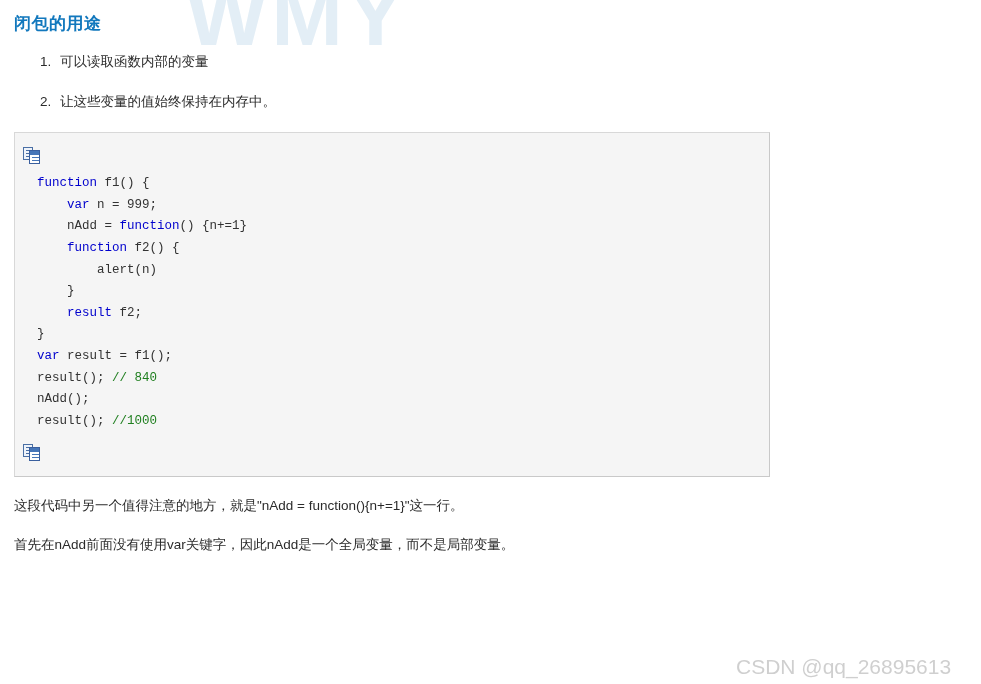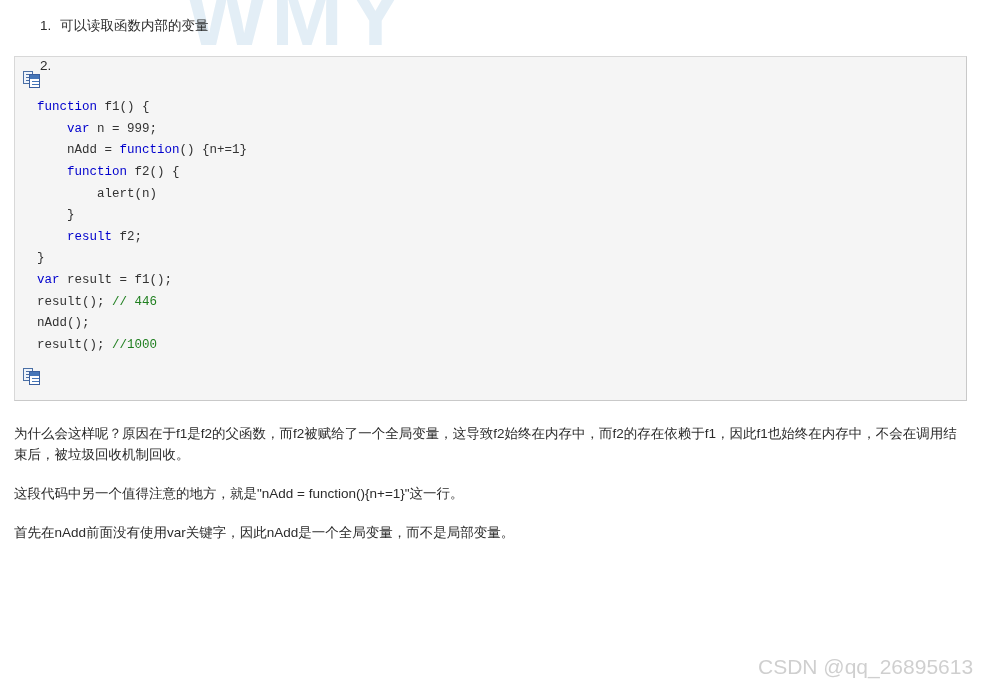--- a/index.html
+++ b/index.html
@@ -175,6 +175,7 @@
 
 <div class="page">
 
+  <h2 class="doc-title">闭包的用途</h2>
 
   <ul class="steps">
     <li>

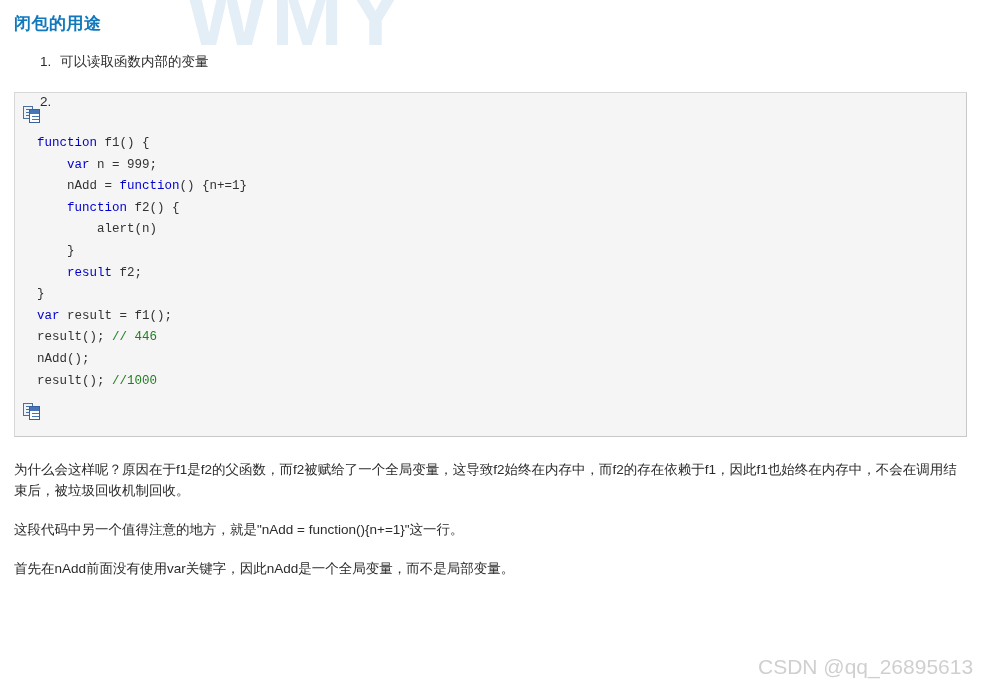--- a/index.html
+++ b/index.html
@@ -184,6 +184,7 @@
     </li>
     <li>
       <span class="num">2.</span>
+      <span>让这些变量的值始终保持在内存中。</span>
     </li>
   </ul>
 

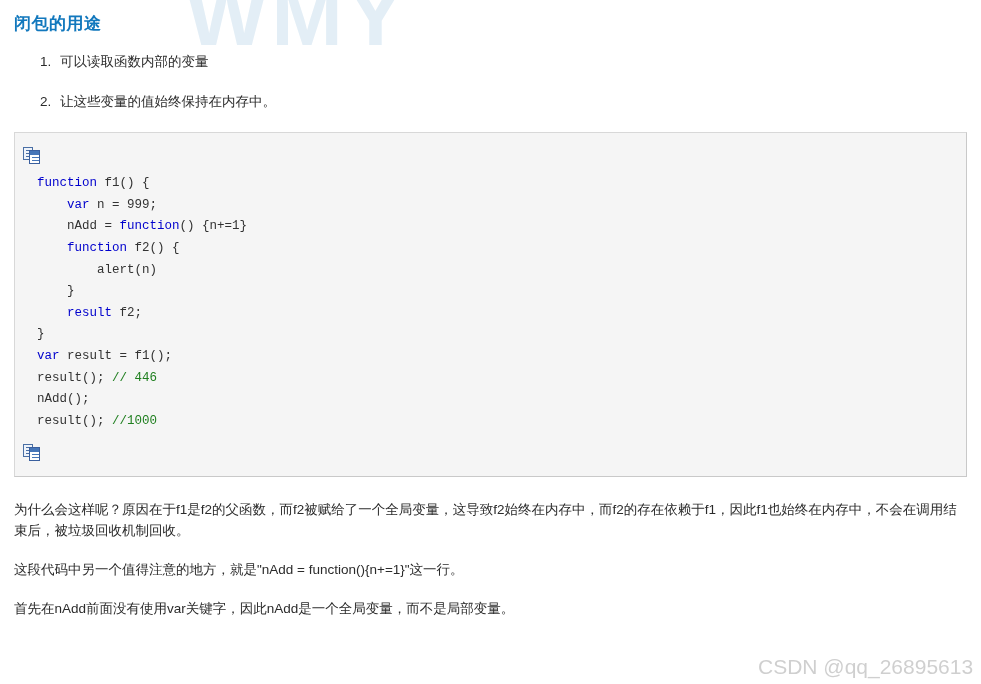--- a/index.html
+++ b/index.html
@@ -87,7 +87,7 @@
     border: 1px solid #d8d8d8;
     border-right-color: #c9c9c9;
     border-bottom-color: #c9c9c9;
-    width: 953px;
+    width: 756px;
     box-sizing: border-box;
     padding: 9px 0 10px 0;
   }

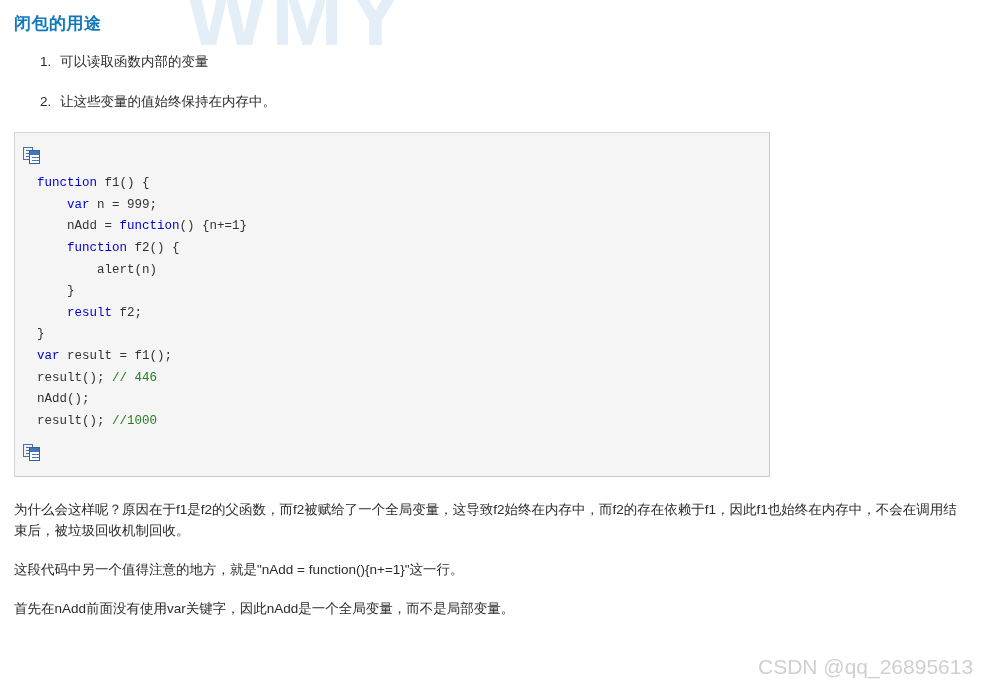--- a/index.html
+++ b/index.html
@@ -211,7 +211,7 @@
     <span class="kw">result</span> f2;
 }
 <span class="kw">var</span> result = f1();
-result(); <span class="cmt">// 446</span>
+result(); <span class="cmt">// 840</span>
 nAdd();
 result(); <span class="cmt">//1000</span></pre>
 

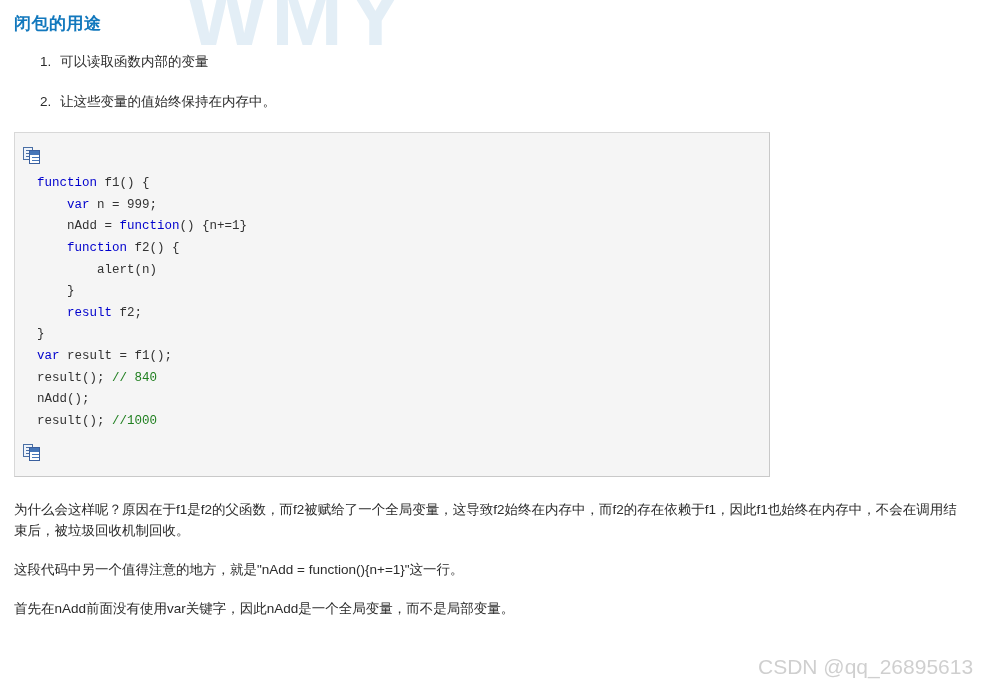--- a/index.html
+++ b/index.html
@@ -230,7 +230,6 @@
   </div>
 
   <div class="body-text">
-    <p class="p-gap-md">为什么会这样呢？原因在于f1是f2的父函数，而f2被赋给了一个全局变量，这导致f2始终在内存中，而f2的存在依赖于f1，因此f1也始终在内存中，不会在调用结束后，被垃圾回收机制回收。</p>
     <p class="p-gap-sm">这段代码中另一个值得注意的地方，就是"nAdd = function(){n+=1}"这一行。</p>
     <p class="p-gap-sm">首先在nAdd前面没有使用var关键字，因此nAdd是一个全局变量，而不是局部变量。</p>
 

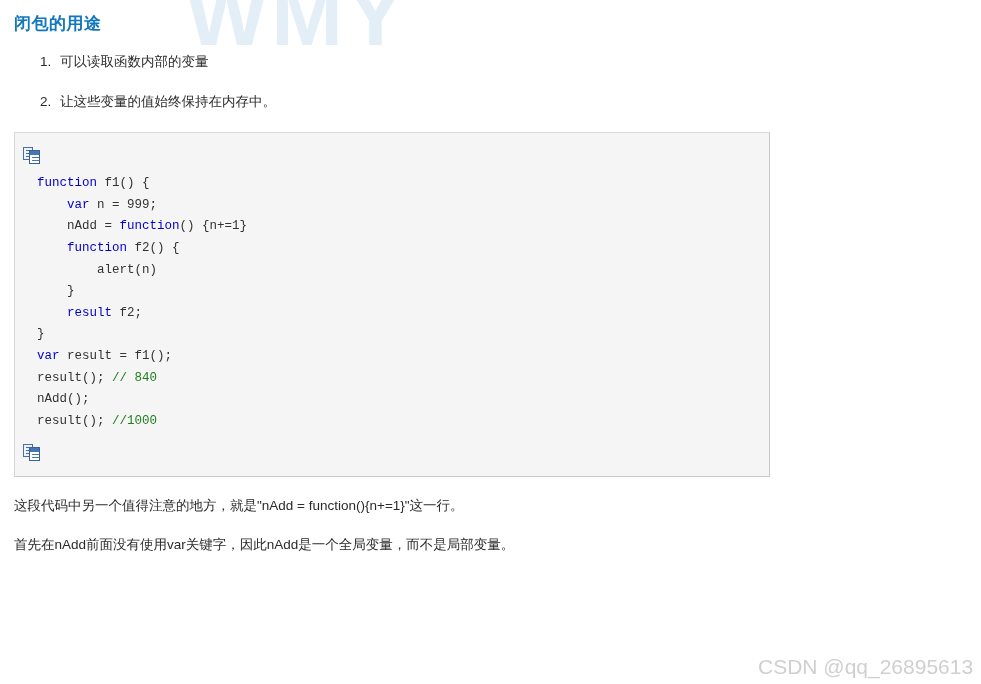--- a/index.html
+++ b/index.html
@@ -33,7 +33,7 @@
   
   .wm-bottom {
     position: absolute;
-    left: 758px;
+    left: 736px;
     top: 655px;
     font-family: "Liberation Sans", sans-serif;
     font-size: 21px;

